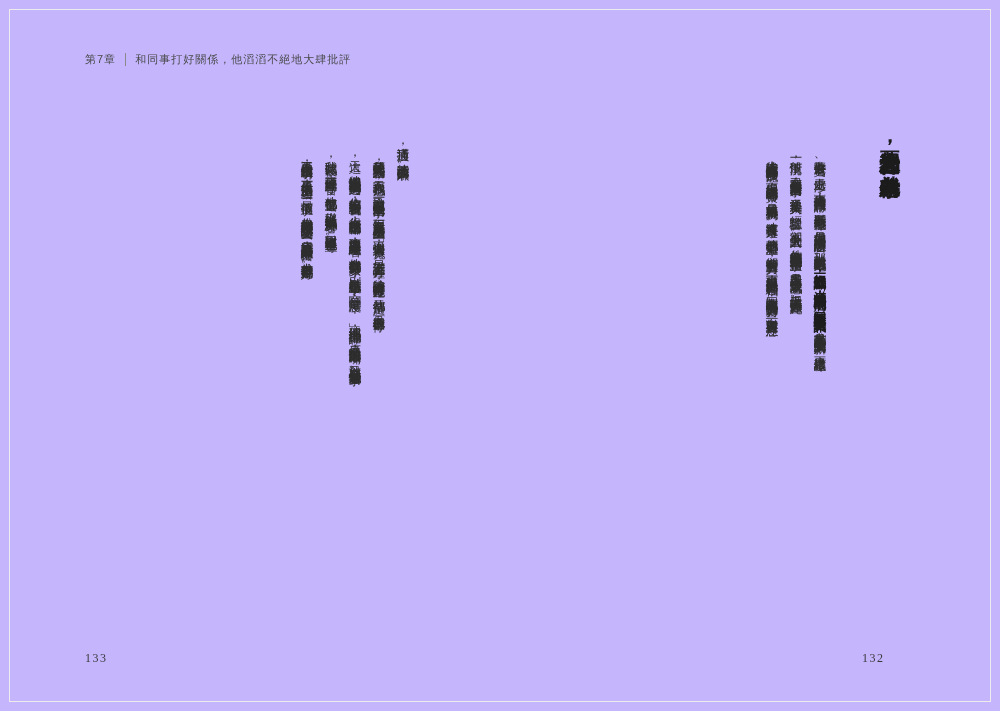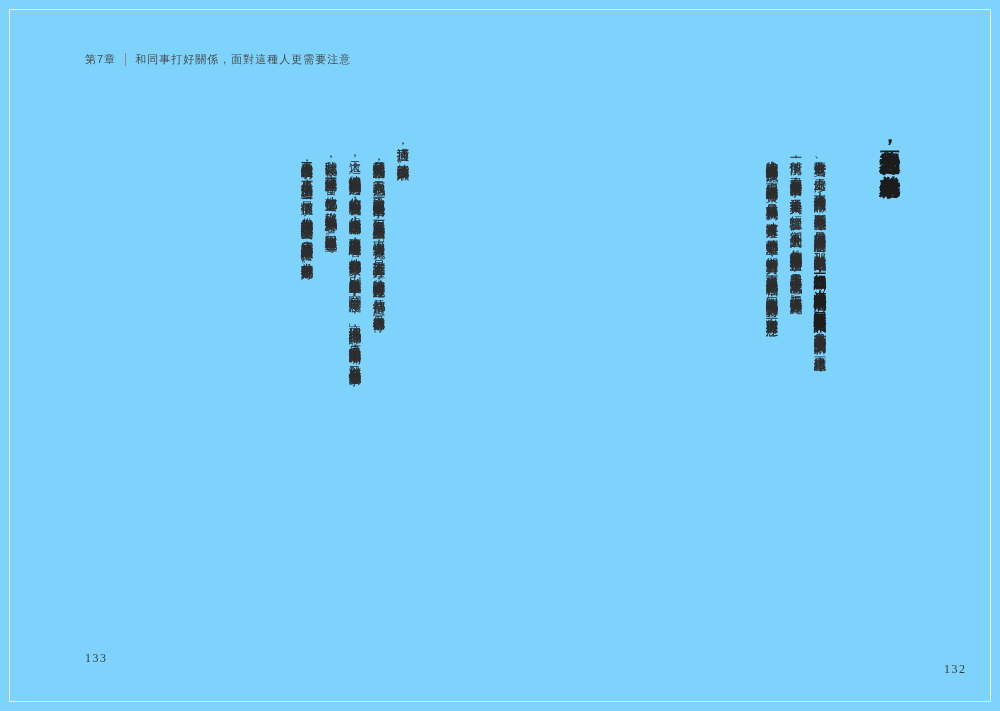--- a/index.html
+++ b/index.html
@@ -7,7 +7,7 @@
     position: relative;
     width: 1000px;
     height: 711px;
-    background: #7dd3fc;
+    background: #c4b5fd;
     overflow: hidden;
     font-family: "Liberation Serif", "DejaVu Serif", serif;
   }

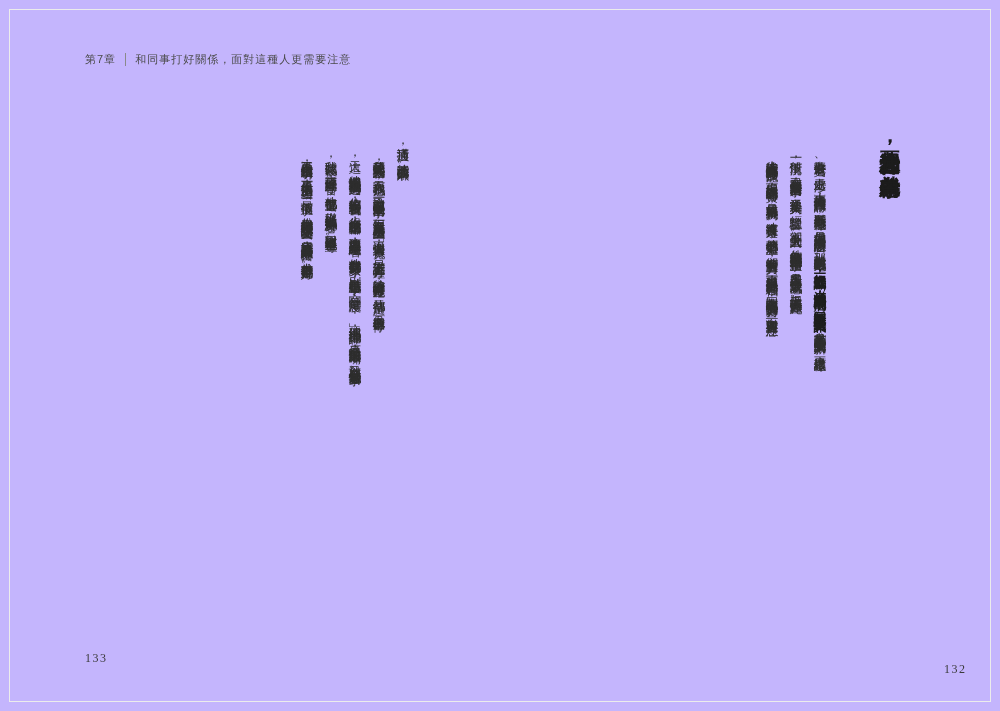--- a/index.html
+++ b/index.html
@@ -93,7 +93,7 @@
   <div class="running-head">
     <span>第7章</span>
     <span class="sep"></span>
-    <span>和同事打好關係，面對這種人更需要注意</span>
+    <span>和同事打好關係，他滔滔不絕地大肆批評</span>
   </div>
 
 

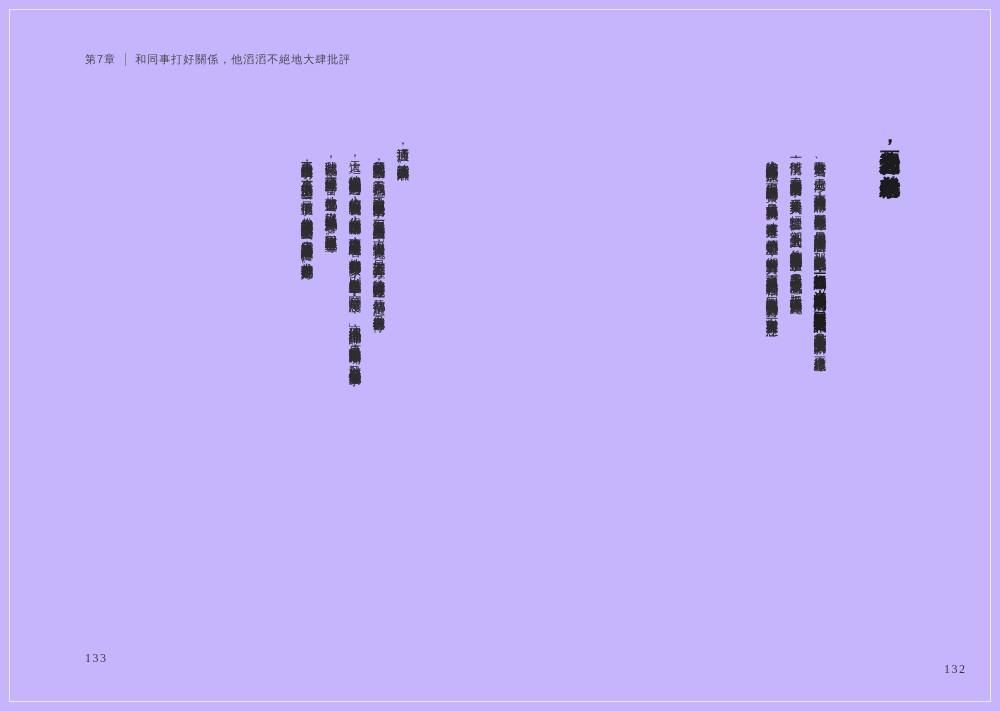--- a/index.html
+++ b/index.html
@@ -82,7 +82,7 @@
     font-family: "Liberation Serif", "DejaVu Serif", serif;
   }
   .folio-left { left: 85px; }
-  .folio-right { left: 944px; margin-top: 11px; }
+  .folio-right { left: 862px; }
 </style>
 </head>
 <body>

